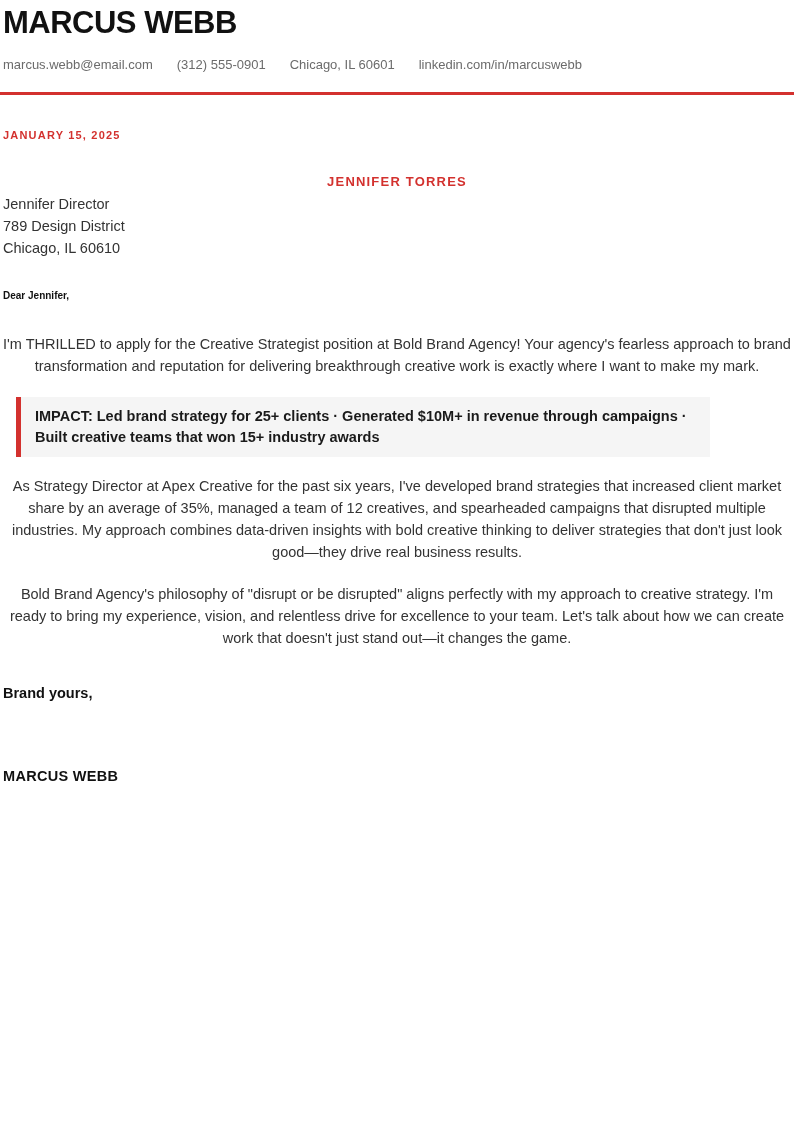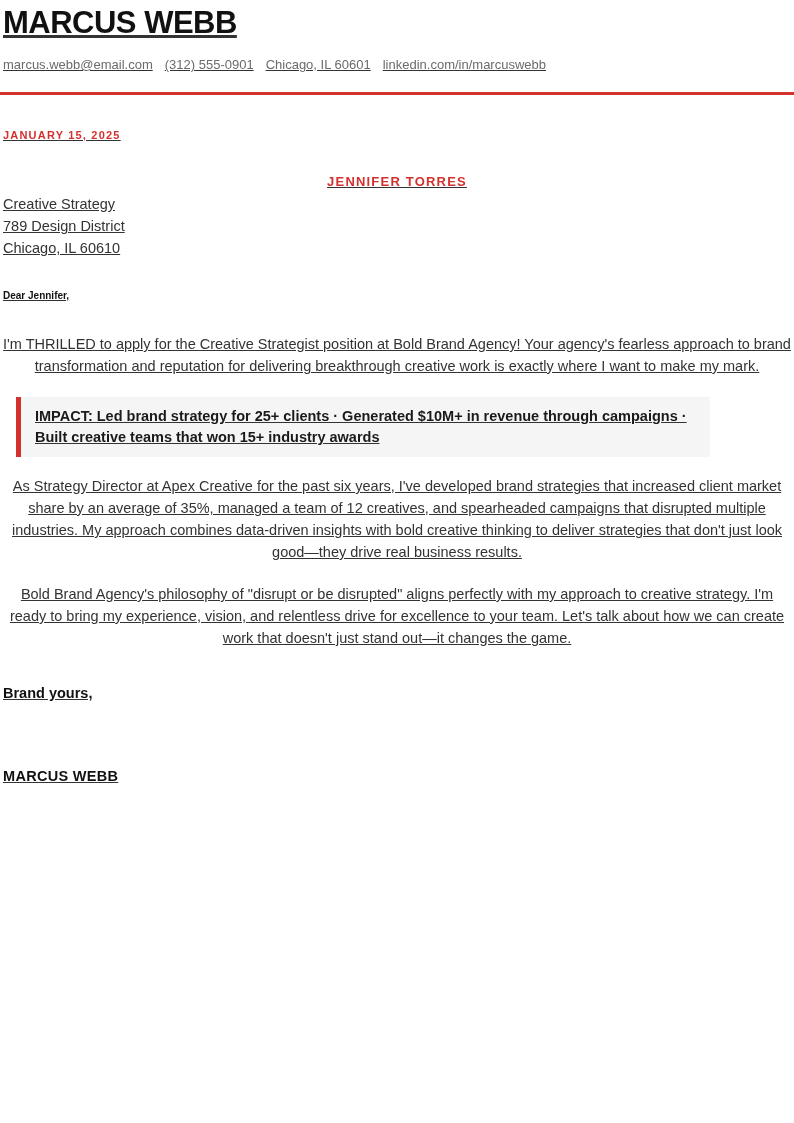--- a/index.html
+++ b/index.html
@@ -25,7 +25,6 @@
     width: 794px;
     height: 1123px;
     padding-top: 6px;
-    text-decoration: underline;
   }
   .pad { padding-left: 3px; padding-right: 3px; }
 

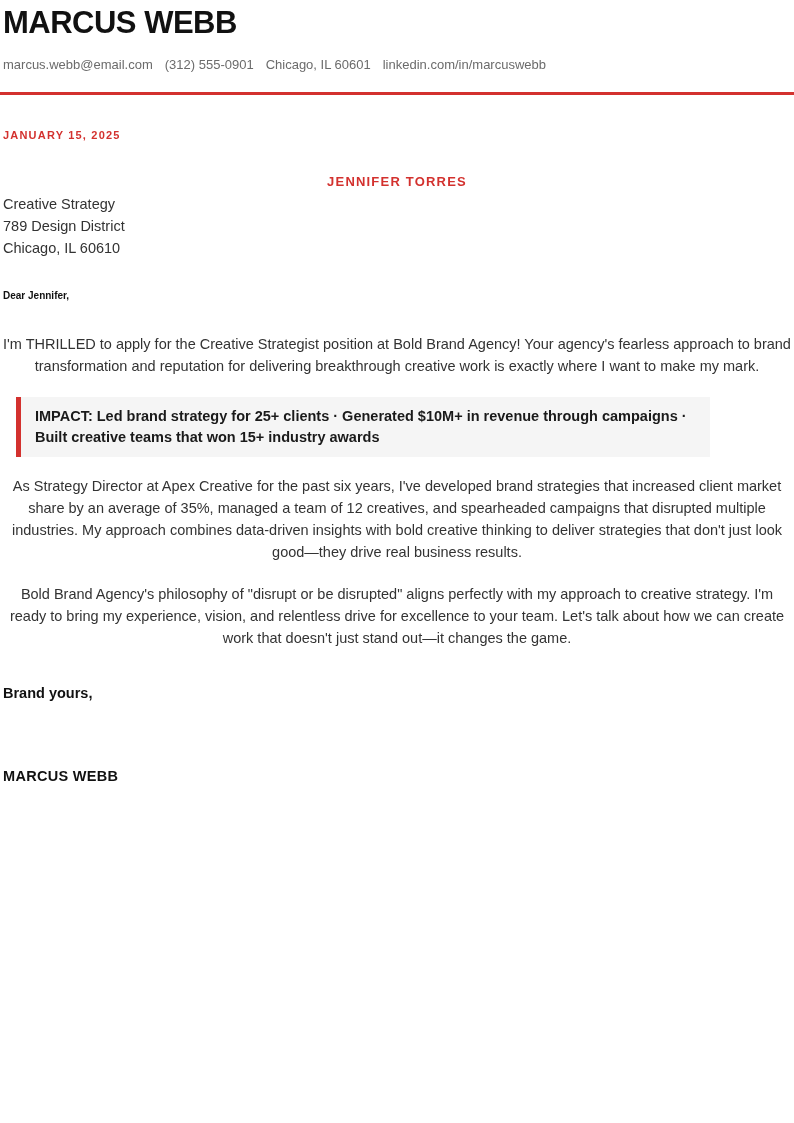--- a/index.html
+++ b/index.html
@@ -38,7 +38,7 @@
   .contact-bar {
     margin-top: 17px;
     display: flex;
-    gap: 12px;
+    gap: 24px;
     font-size: 13px;
     color: var(--muted-text);
     line-height: 16px;

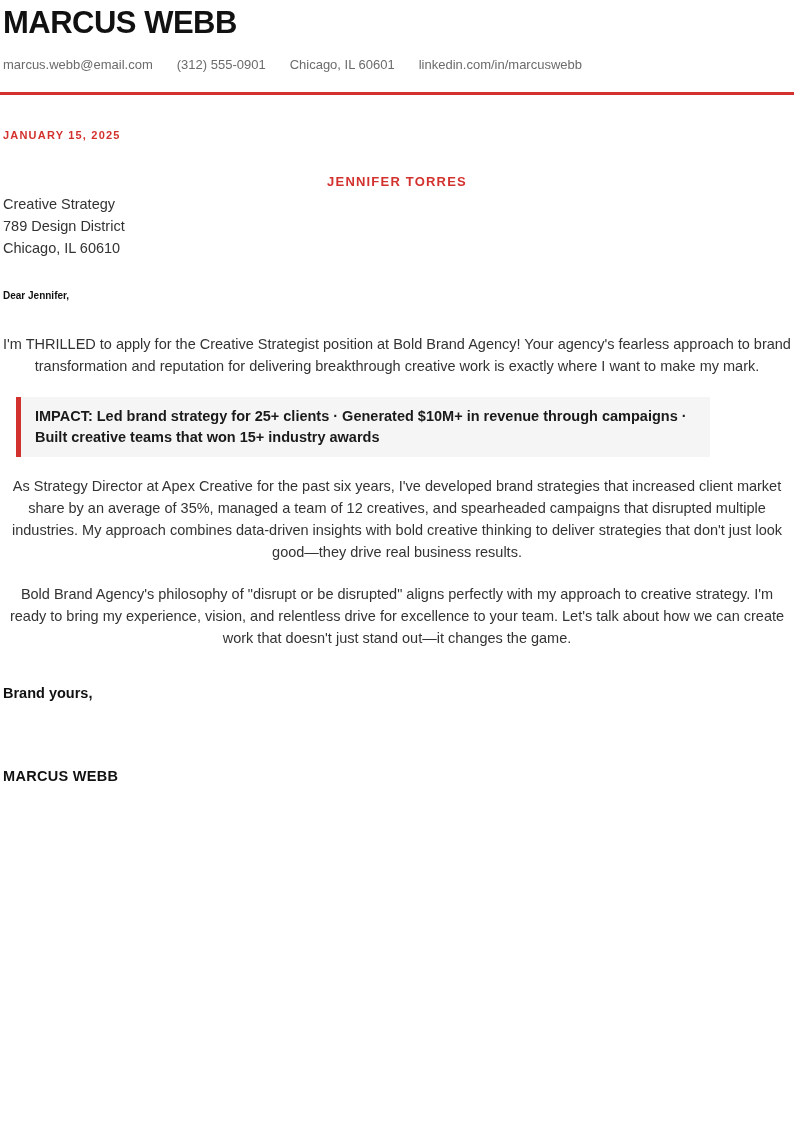--- a/index.html
+++ b/index.html
@@ -147,7 +147,7 @@
     <div>
       <div class="recipient-name pad">JENNIFER TORRES</div>
       <div class="recipient-details pad">
-        <div>Creative Strategy</div>
+        <div>Jennifer Director</div>
         <div>789 Design District</div>
         <div>Chicago, IL 60610</div>
       </div>

